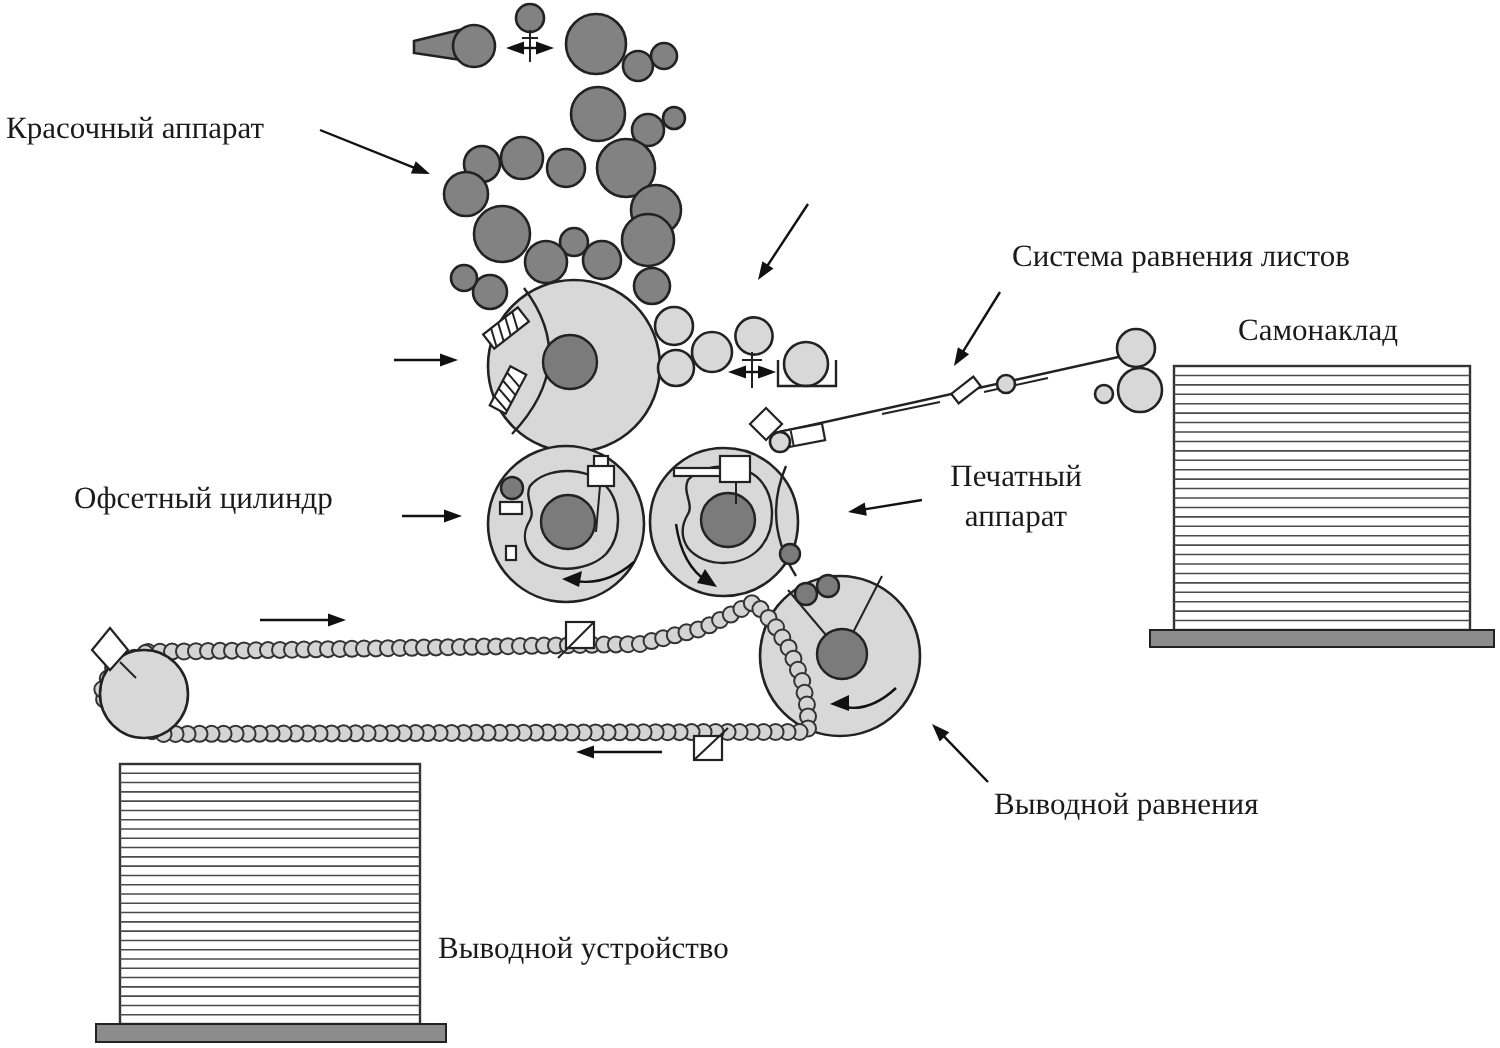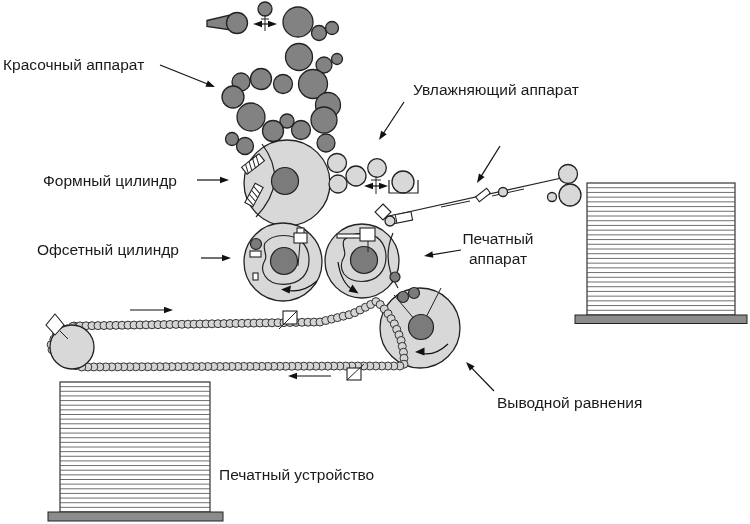--- a/index.html
+++ b/index.html
@@ -4,7 +4,7 @@
 <style>
   html,body{margin:0;padding:0;background:#fff;}
   .canvas{position:relative;width:750px;height:524px;background:var(--background,#fff);overflow:hidden;
-          font-family:Liberation Sans, sans-serif;}
+          font-family:Liberation Serif, serif;}
   svg{position:absolute;left:0;top:0;}
   .lbl{position:absolute;font-size:15.5px;line-height:1.3;color:var(--text,#1a1a1a);white-space:nowrap;}
   .lbl.center{text-align:center;white-space:normal;}

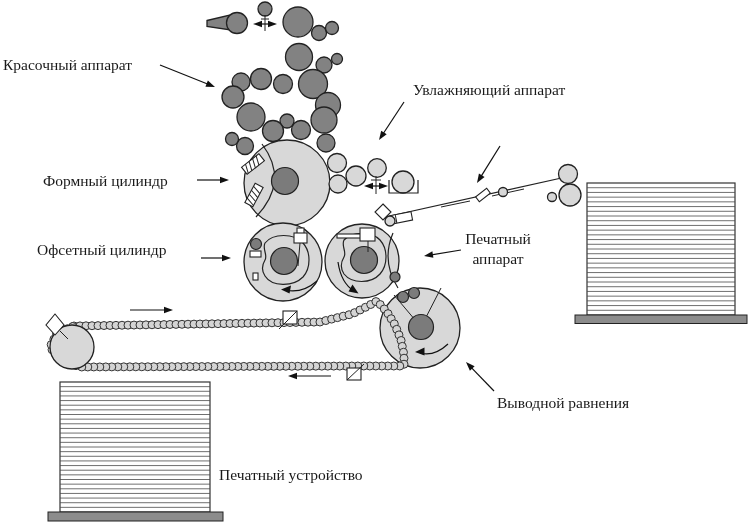--- a/index.html
+++ b/index.html
@@ -432,7 +432,6 @@
 </svg>
 
 <div class="lbl" style="left:3px;top:55px">Красочный аппарат</div>
-<div class="lbl" style="left:413px;top:80px">Увлажняющий аппарат</div>
 <div class="lbl" style="left:43px;top:171px">Формный цилиндр</div>
 <div class="lbl" style="left:37px;top:240px">Офсетный цилиндр</div>
 <div class="lbl center" style="left:452px;top:229px;width:92px">

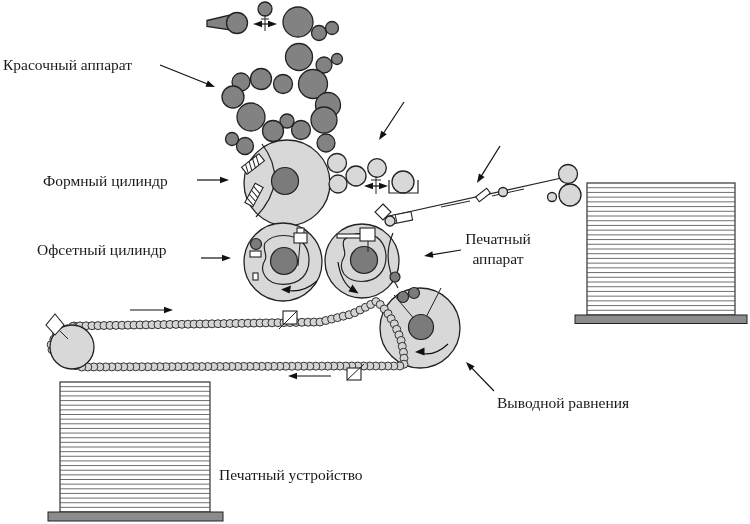--- a/index.html
+++ b/index.html
@@ -432,6 +432,7 @@
 </svg>
 
 <div class="lbl" style="left:3px;top:55px">Красочный аппарат</div>
+<div class="lbl" style="left:506px;top:119px">Система равнения листов</div>
 <div class="lbl" style="left:43px;top:171px">Формный цилиндр</div>
 <div class="lbl" style="left:37px;top:240px">Офсетный цилиндр</div>
 <div class="lbl center" style="left:452px;top:229px;width:92px">

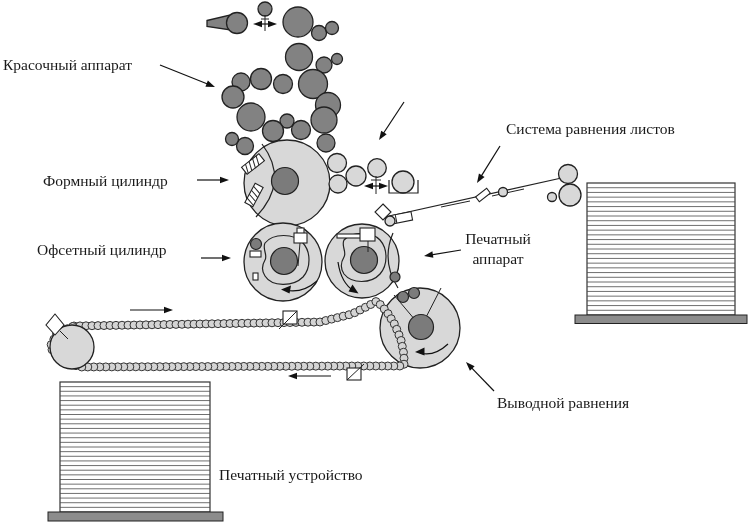--- a/index.html
+++ b/index.html
@@ -433,6 +433,7 @@
 
 <div class="lbl" style="left:3px;top:55px">Красочный аппарат</div>
 <div class="lbl" style="left:506px;top:119px">Система равнения листов</div>
+<div class="lbl" style="left:619px;top:156px">Самонаклад</div>
 <div class="lbl" style="left:43px;top:171px">Формный цилиндр</div>
 <div class="lbl" style="left:37px;top:240px">Офсетный цилиндр</div>
 <div class="lbl center" style="left:452px;top:229px;width:92px">

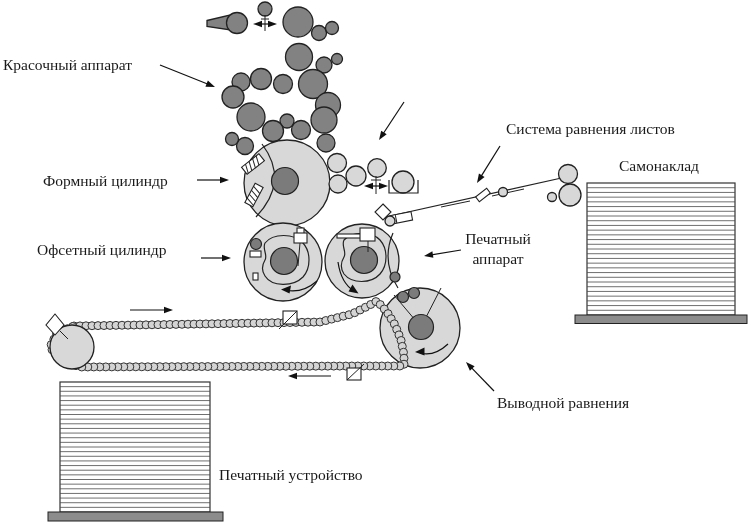--- a/index.html
+++ b/index.html
@@ -434,7 +434,6 @@
 <div class="lbl" style="left:3px;top:55px">Красочный аппарат</div>
 <div class="lbl" style="left:506px;top:119px">Система равнения листов</div>
 <div class="lbl" style="left:619px;top:156px">Самонаклад</div>
-<div class="lbl" style="left:43px;top:171px">Формный цилиндр</div>
 <div class="lbl" style="left:37px;top:240px">Офсетный цилиндр</div>
 <div class="lbl center" style="left:452px;top:229px;width:92px">
   <span>Печатный</span><br>

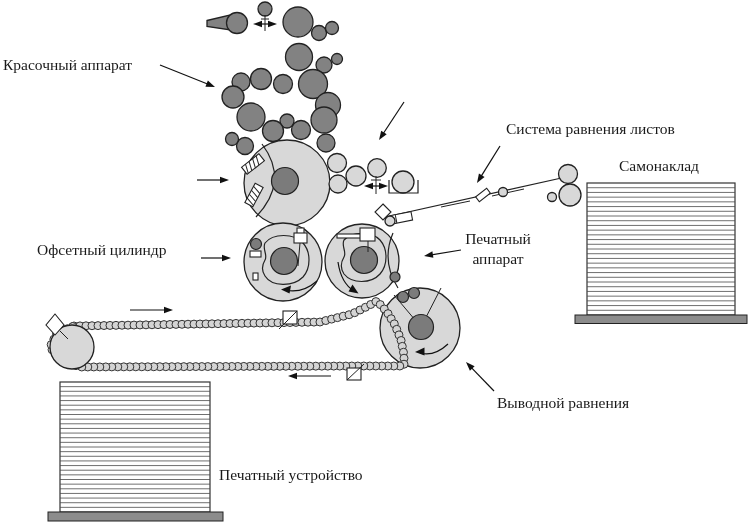--- a/index.html
+++ b/index.html
@@ -435,7 +435,7 @@
 <div class="lbl" style="left:506px;top:119px">Система равнения листов</div>
 <div class="lbl" style="left:619px;top:156px">Самонаклад</div>
 <div class="lbl" style="left:37px;top:240px">Офсетный цилиндр</div>
-<div class="lbl center" style="left:452px;top:229px;width:92px">
+<div class="lbl center" style="left:462px;top:229px;width:92px">
   <span>Печатный</span><br>
   <span>аппарат</span>
 </div>

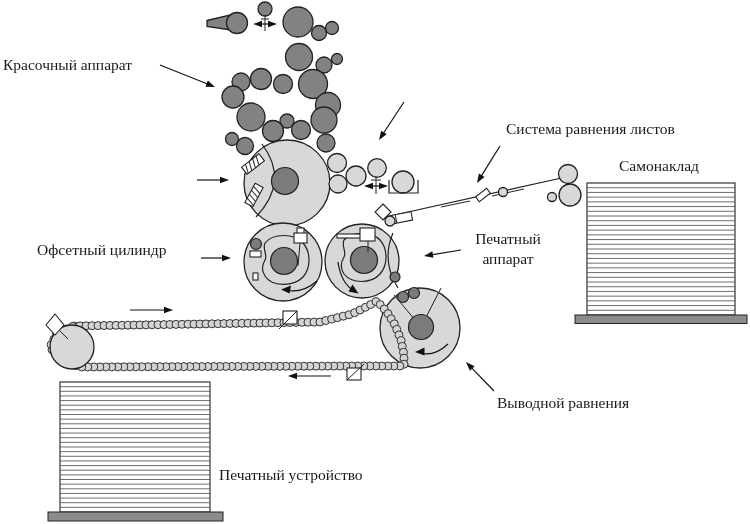--- a/index.html
+++ b/index.html
@@ -440,7 +440,7 @@
   <span>аппарат</span>
 </div>
 <div class="lbl" style="left:497px;top:393px">Выводной равнения</div>
-<div class="lbl" style="left:219px;top:465px">Печатный устройство</div>
+<div class="lbl" style="left:219px;top:465px">Выводной устройство</div>
 </div>
 
 </body></html>

